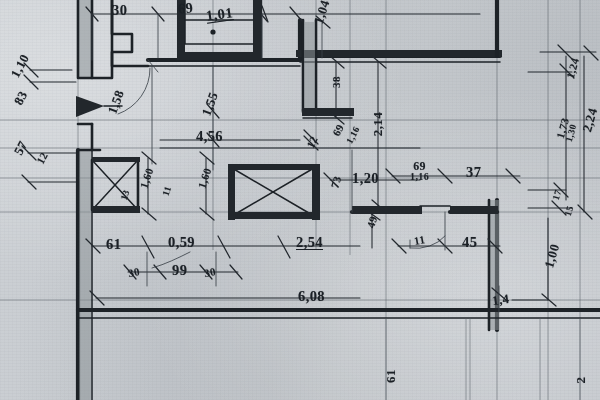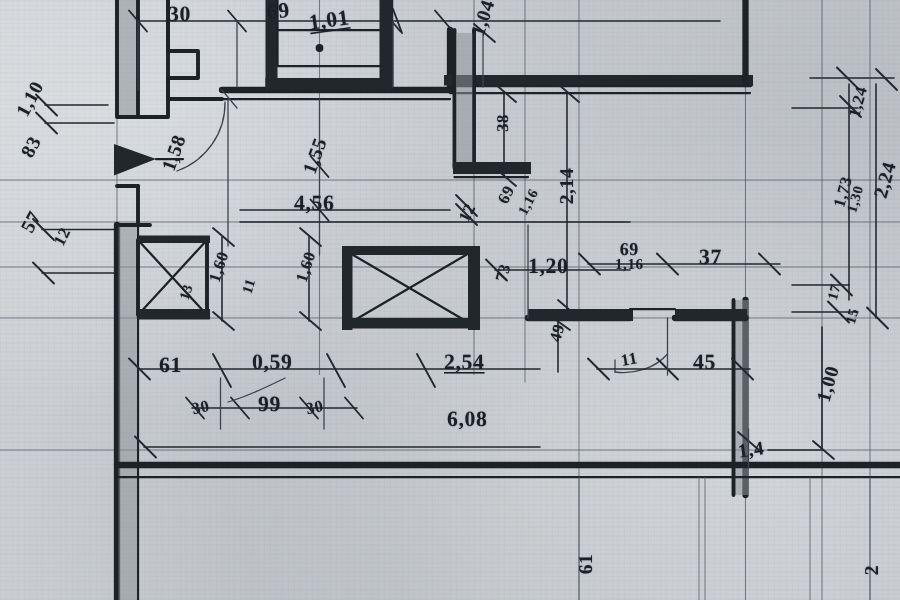--- a/index.html
+++ b/index.html
@@ -369,7 +369,7 @@
   <div class="lbl sm" style="left:128px;top:266px;transform:rotate(-12deg);">30</div>
   <div class="lbl lg" style="left:172px;top:262px;">99</div>
   <div class="lbl sm" style="left:204px;top:266px;transform:rotate(-12deg);">30</div>
-  <div class="lbl lg" style="left:298px;top:272px;">6,08</div>
+  <div class="lbl lg" style="left:298px;top:288px;">6,08</div>
   <div class="lbl" style="left:384px;top:368px;transform:rotate(-90deg);">61</div>
 
   <div class="lbl sm" style="left:562px;top:62px;transform:rotate(-74deg);">1,24</div>

